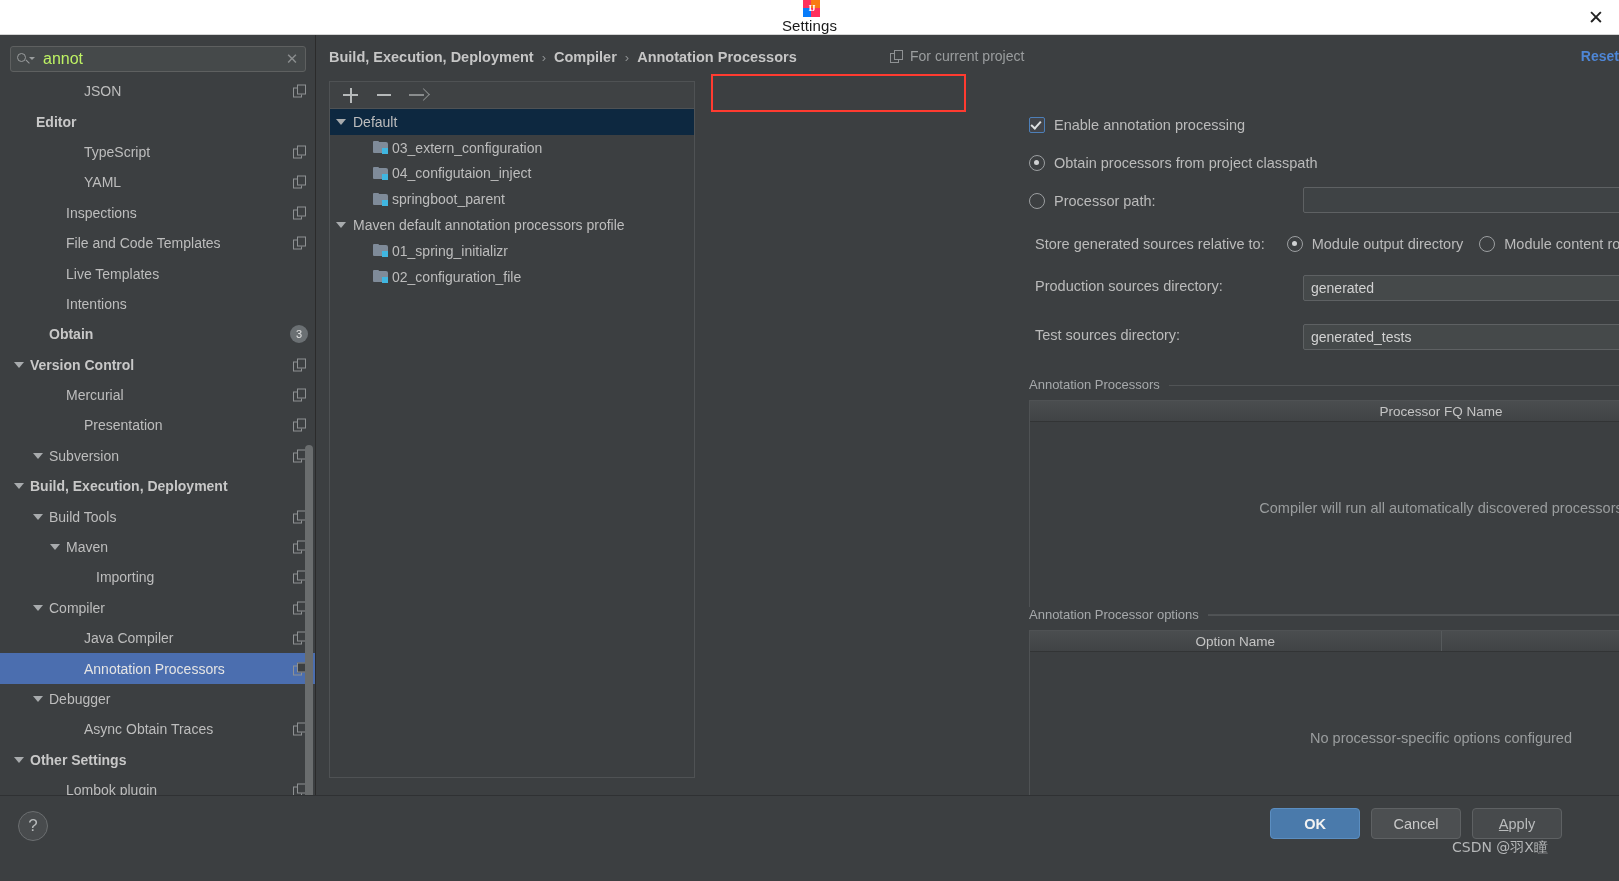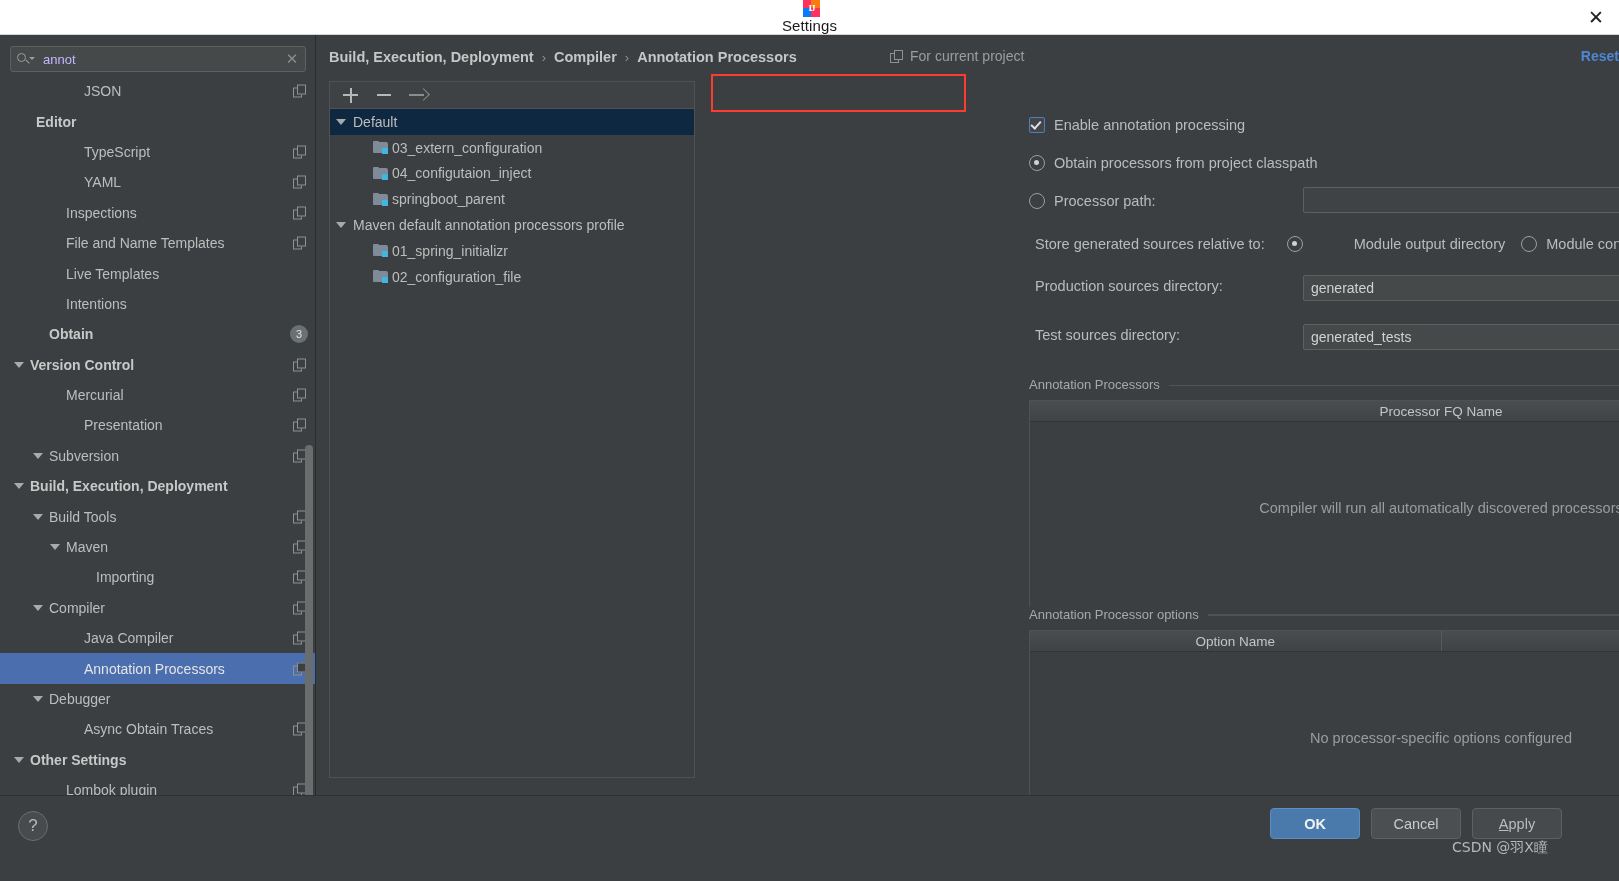--- a/index.html
+++ b/index.html
@@ -74,7 +74,7 @@
   }
   #search-input {
     flex: 1; background: transparent; border: none; outline: none;
-    color: #c4b5fd; font-family: "Liberation Sans", sans-serif; font-size: 13px;
+    color: #bef264; font-family: "Liberation Sans", sans-serif; font-size: 16px;
     padding: 0 4px;
   }
   #search-clear {

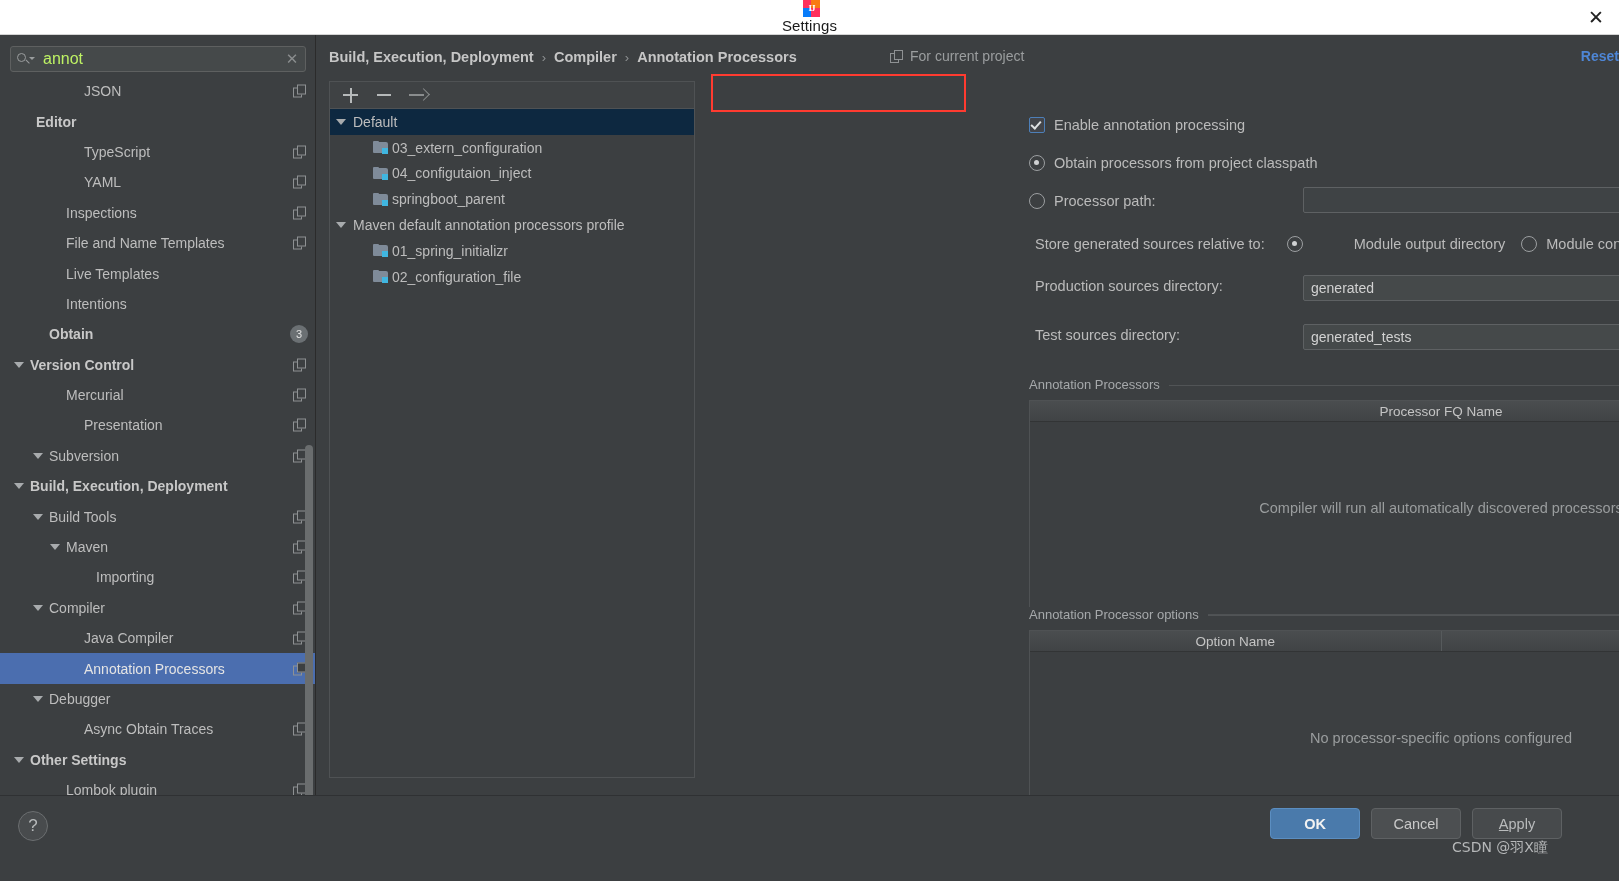--- a/index.html
+++ b/index.html
@@ -368,7 +368,7 @@
       </div>
       <div class="tree-row">
         <span class="arrow hidden" style="margin-left: 50px;"></span>
-        <span class="lbl">File and Name Templates</span>
+        <span class="lbl">File and Code Templates</span>
         <span class="copy-icon">
           <span class="b"></span>
           <span class="f"></span>

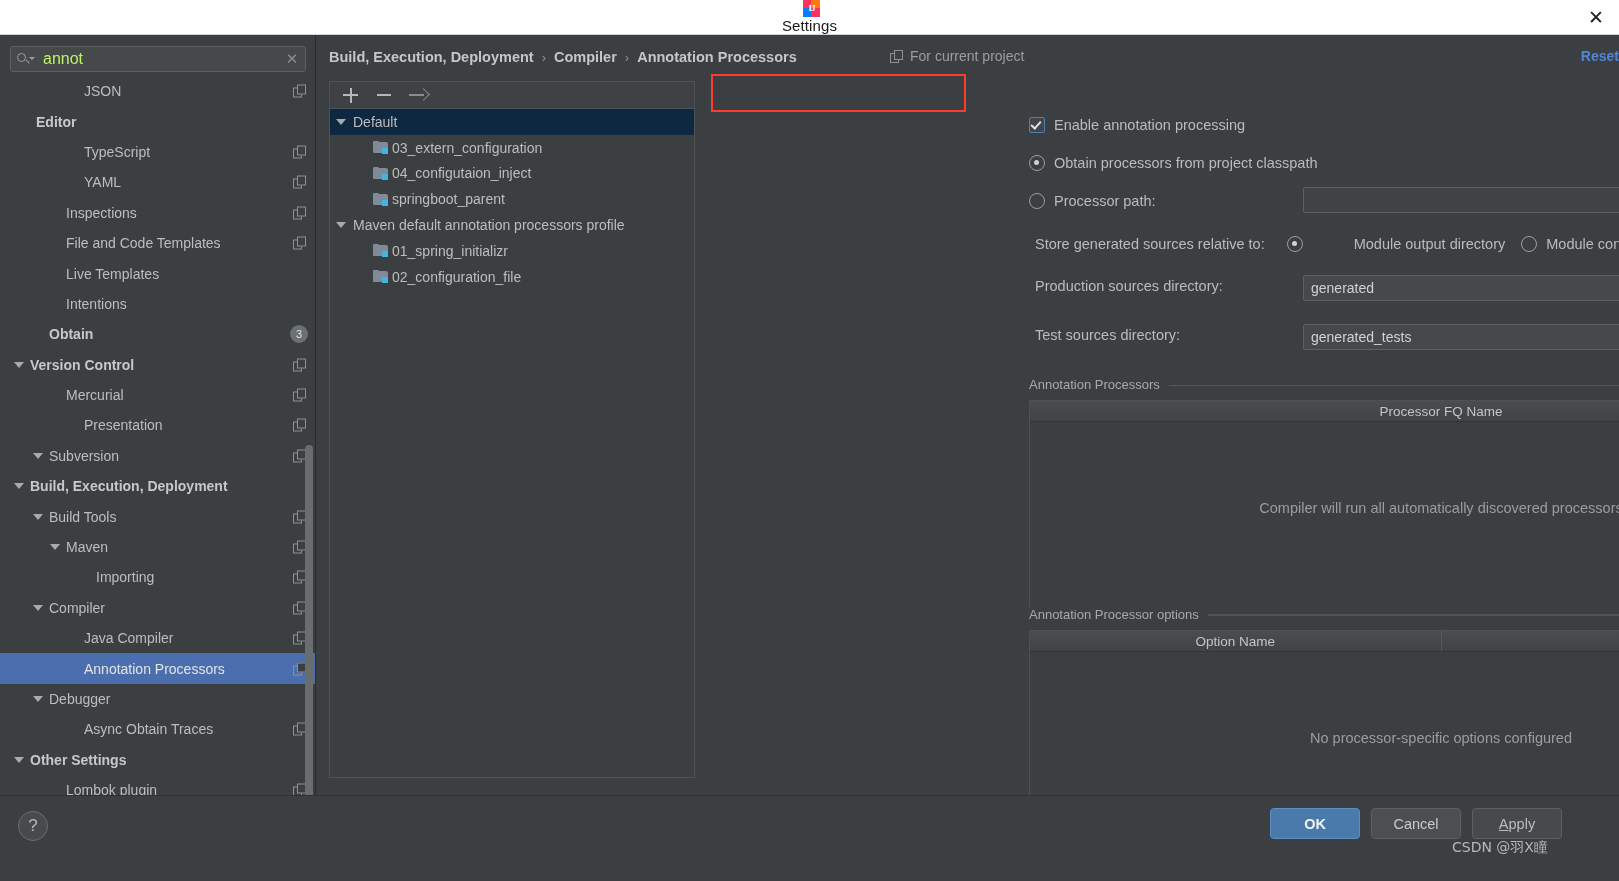--- a/index.html
+++ b/index.html
@@ -601,7 +601,7 @@
 
     <div class="row" style="left:326px; top:161px;">
       <span class="field-label">Store generated sources relative to:</span>
-      <span style="display:inline-flex;align-items:center;margin-left:22px;gap:42px;">
+      <span style="display:inline-flex;align-items:center;margin-left:22px;">
         <span class="radio on"></span>
         <span class="lbl-txt">Module output directory</span>
       </span>

